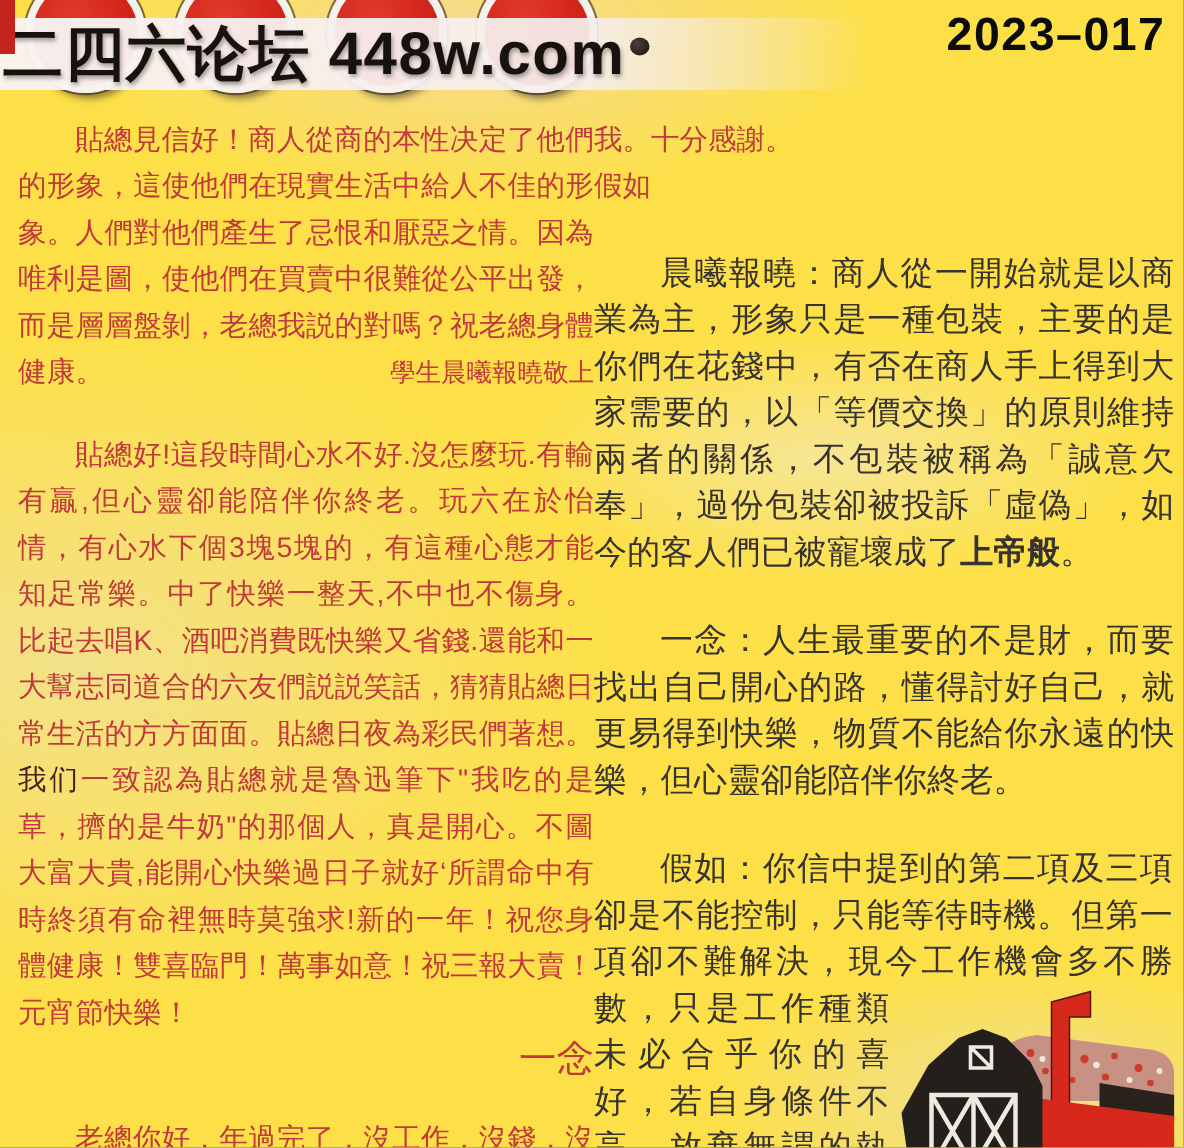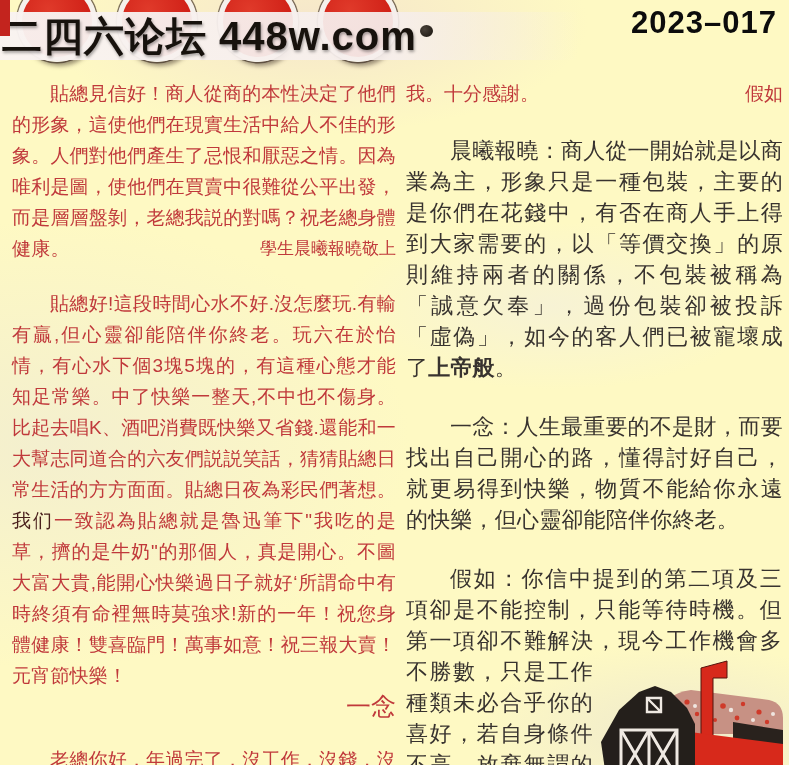--- a/index.html
+++ b/index.html
@@ -8,7 +8,7 @@
     position:relative;
     width:789px; height:765px;
     margin:0 auto;
-    background:#fef9c3;
+    background:#fde047;
     overflow:hidden;
     font-family:"Liberation Sans", sans-serif;
   }

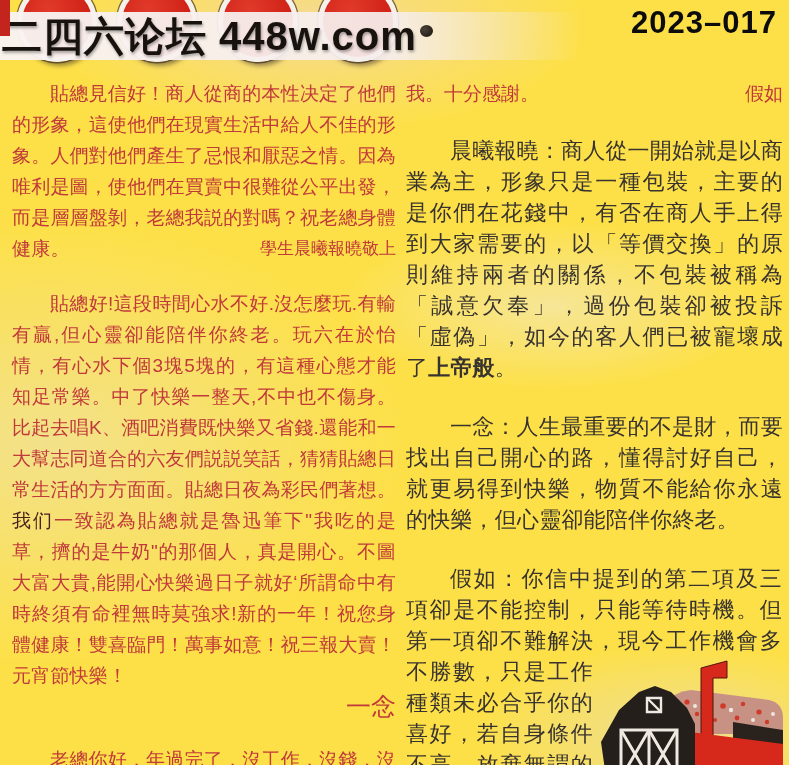--- a/index.html
+++ b/index.html
@@ -65,7 +65,7 @@
   
   .columns{
     position:absolute; top:78px; left:12px; right:6px; bottom:0;
-    display:flex; gap:10px; z-index:1;
+    display:flex; gap:0; z-index:1;
   }
   .col-left{ width:384px; flex:none; }
   .col-right{ flex:1; min-width:0; }

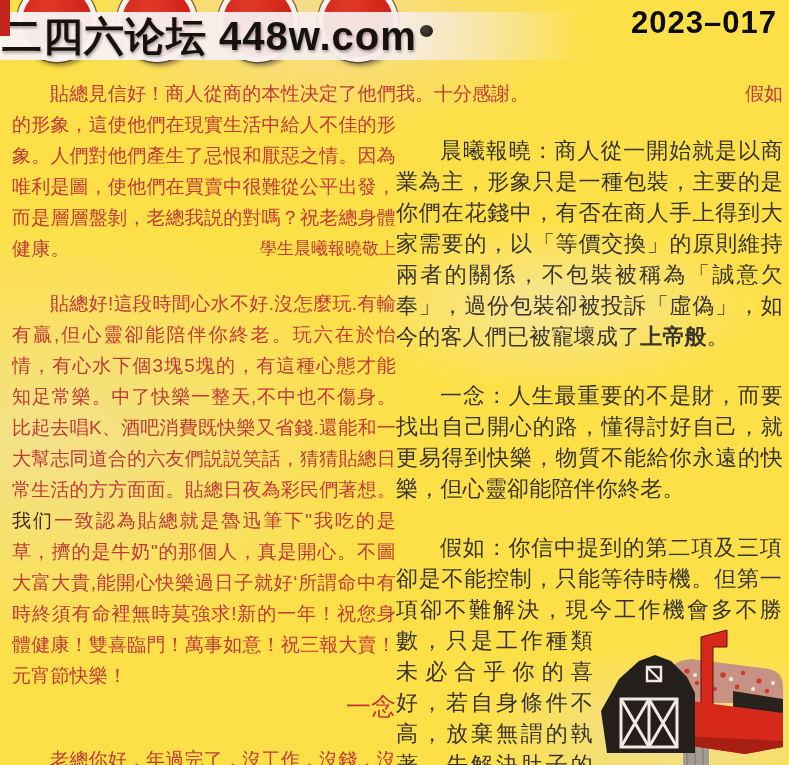--- a/index.html
+++ b/index.html
@@ -92,7 +92,7 @@
 
   .cont-line{
     display:flex; justify-content:space-between;
-    font-size:19px; line-height:31px;
+    font-size:19px; line-height:31px;flex-direction:column;
   }
 
   

